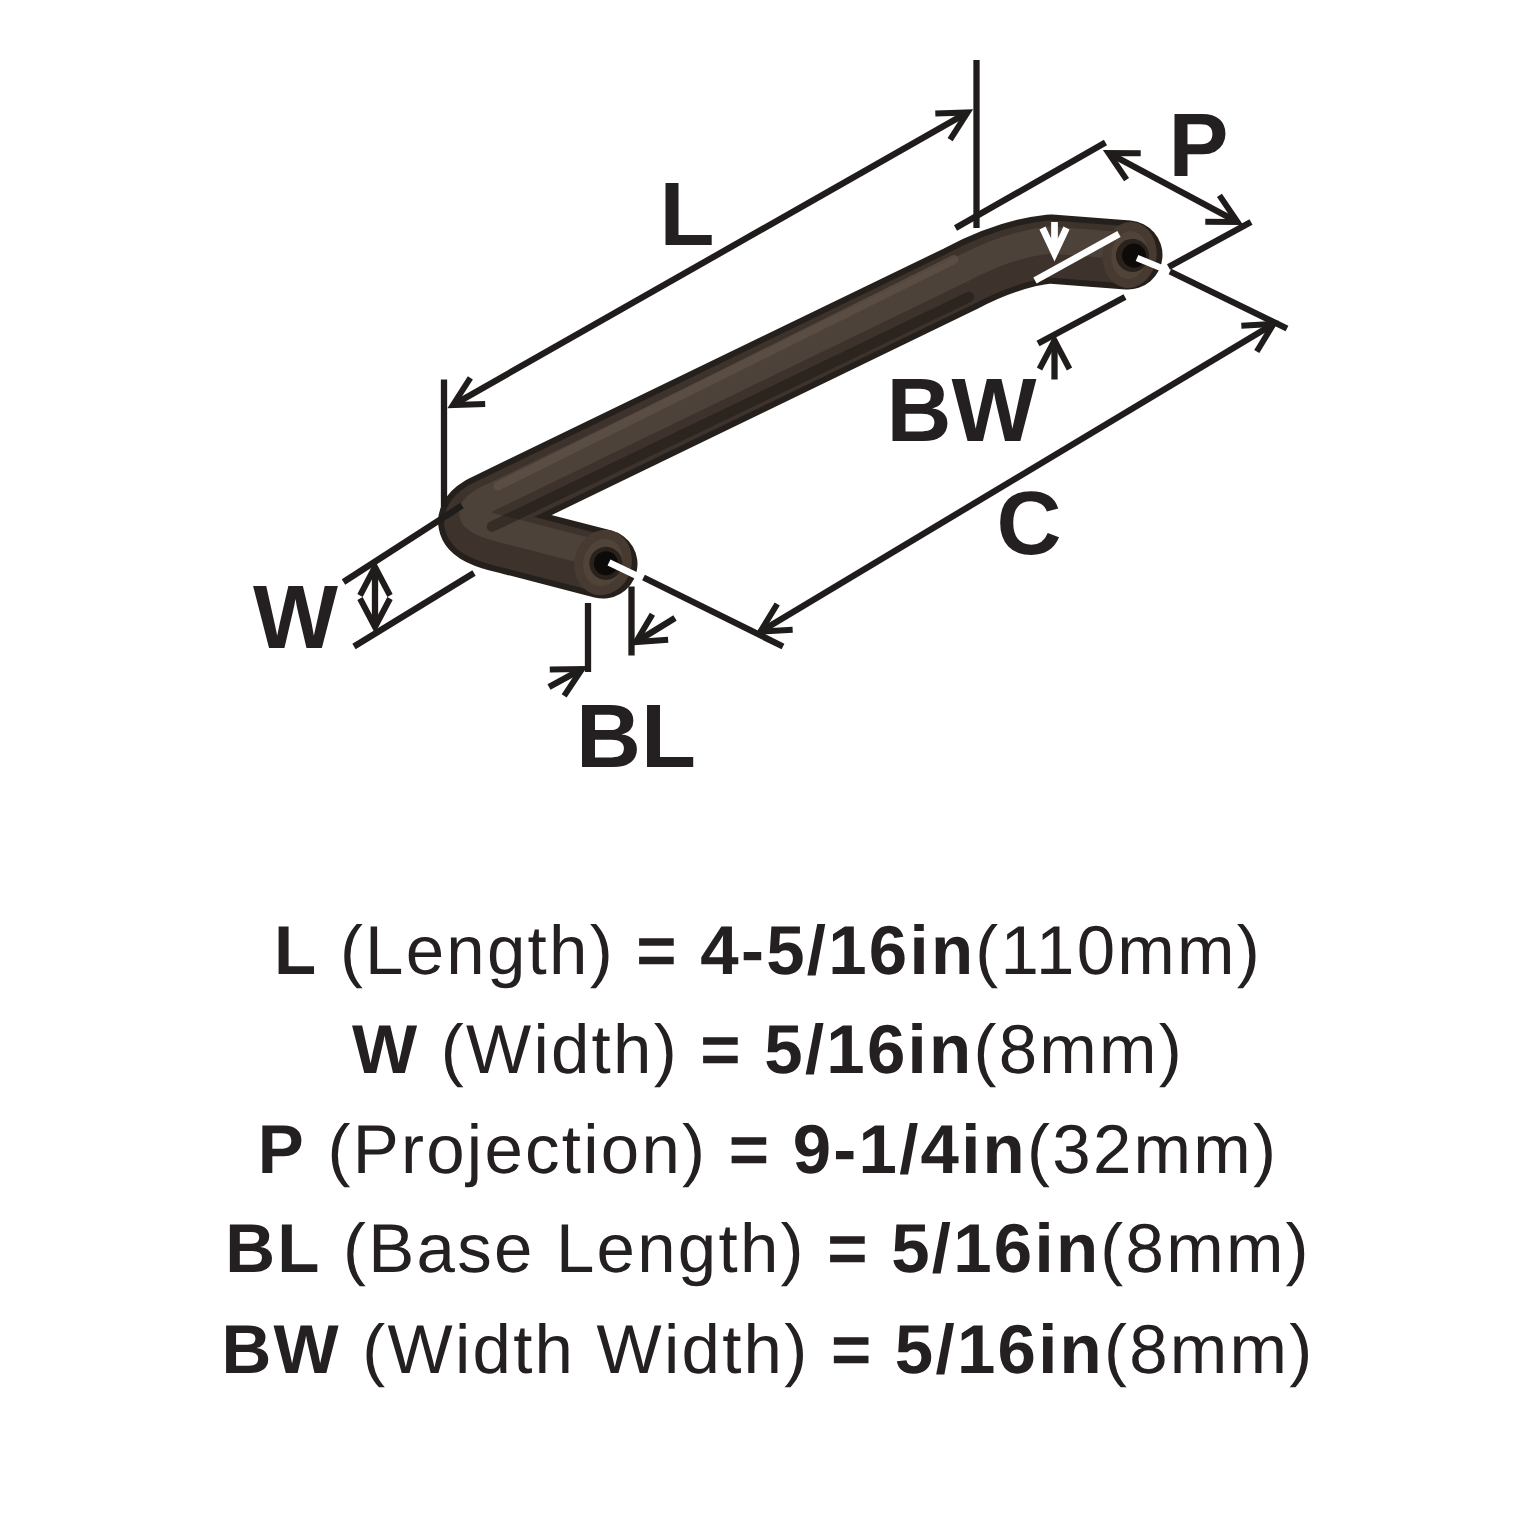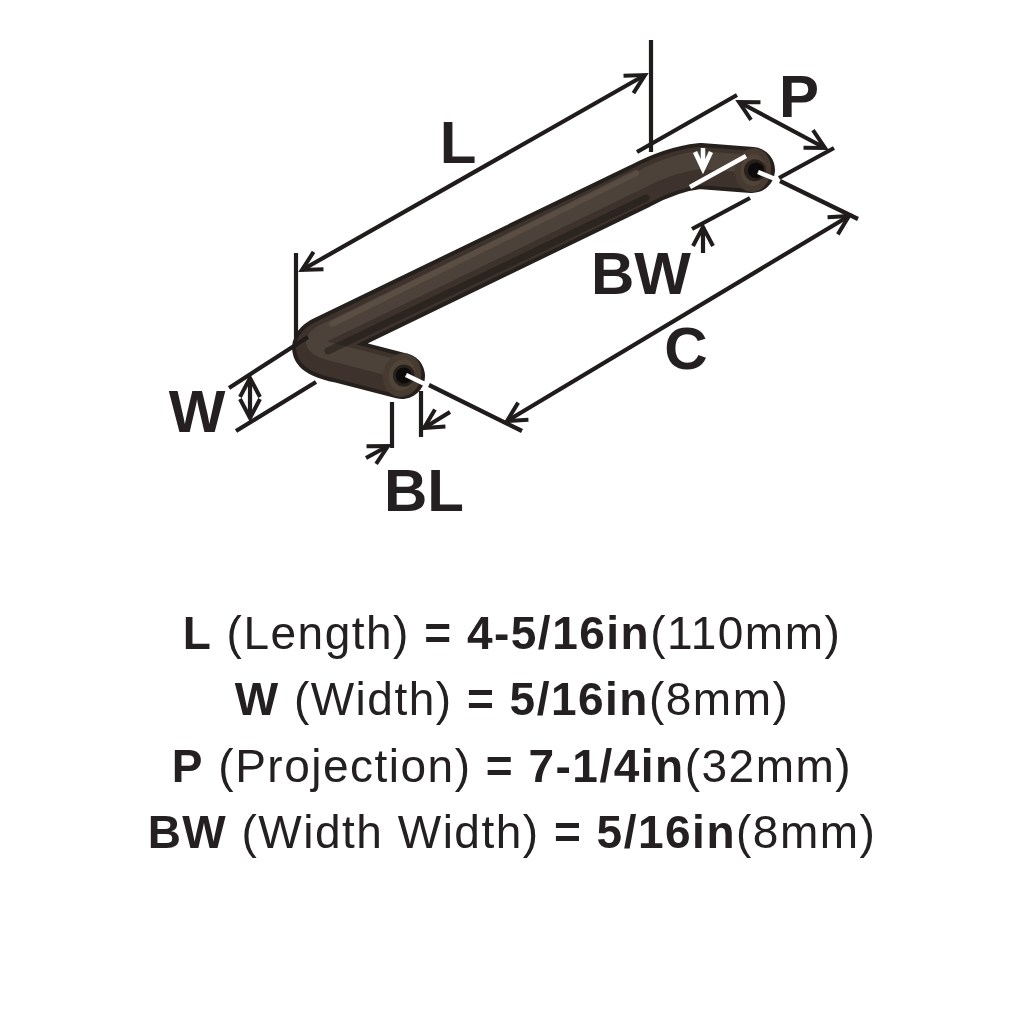--- a/index.html
+++ b/index.html
@@ -114,7 +114,7 @@
 
     <div class="spec-line"><span class="b">W</span> <span class="r">(Width)</span> <span class="b">=</span> <span class="b">5/16in</span><span class="r">(8mm)</span></div>
 
-    <div class="spec-line"><span class="b">P</span> <span class="r">(Projection)</span> <span class="b">=</span> <span class="b">7-1/4in</span><span class="r">(32mm)</span></div>
+    <div class="spec-line"><span class="b">P</span> <span class="r">(Projection)</span> <span class="b">=</span> <span class="b">9-1/4in</span><span class="r">(32mm)</span></div>
 
 
 

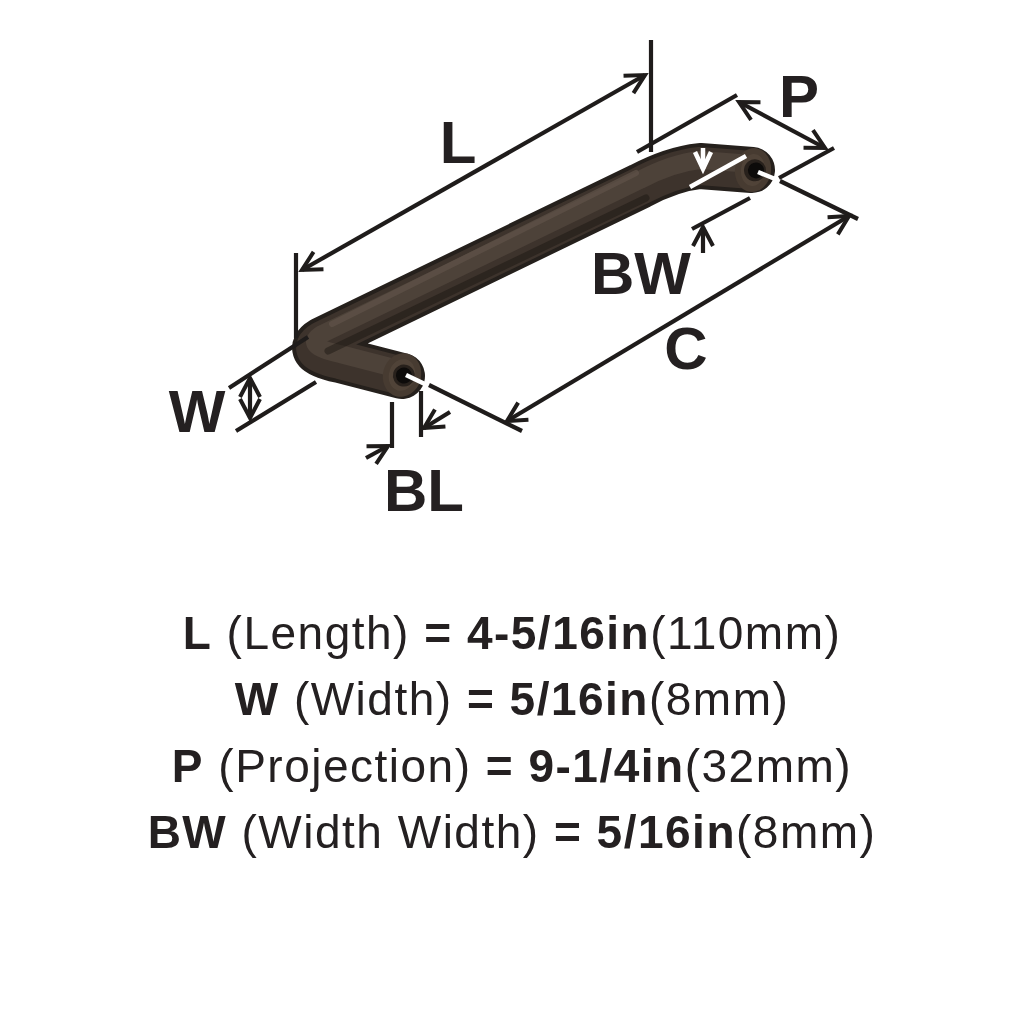--- a/index.html
+++ b/index.html
@@ -117,6 +117,7 @@
     <div class="spec-line"><span class="b">P</span> <span class="r">(Projection)</span> <span class="b">=</span> <span class="b">9-1/4in</span><span class="r">(32mm)</span></div>
 
 
+    <div class="spec-line"><span class="b">BL</span> <span class="r">(Base Length)</span> <span class="b">=</span> <span class="b">5/16in</span><span class="r">(8mm)</span></div>
 
     <div class="spec-line"><span class="b">BW</span> <span class="r">(Width Width)</span> <span class="b">=</span> <span class="b">5/16in</span><span class="r">(8mm)</span></div>
 

